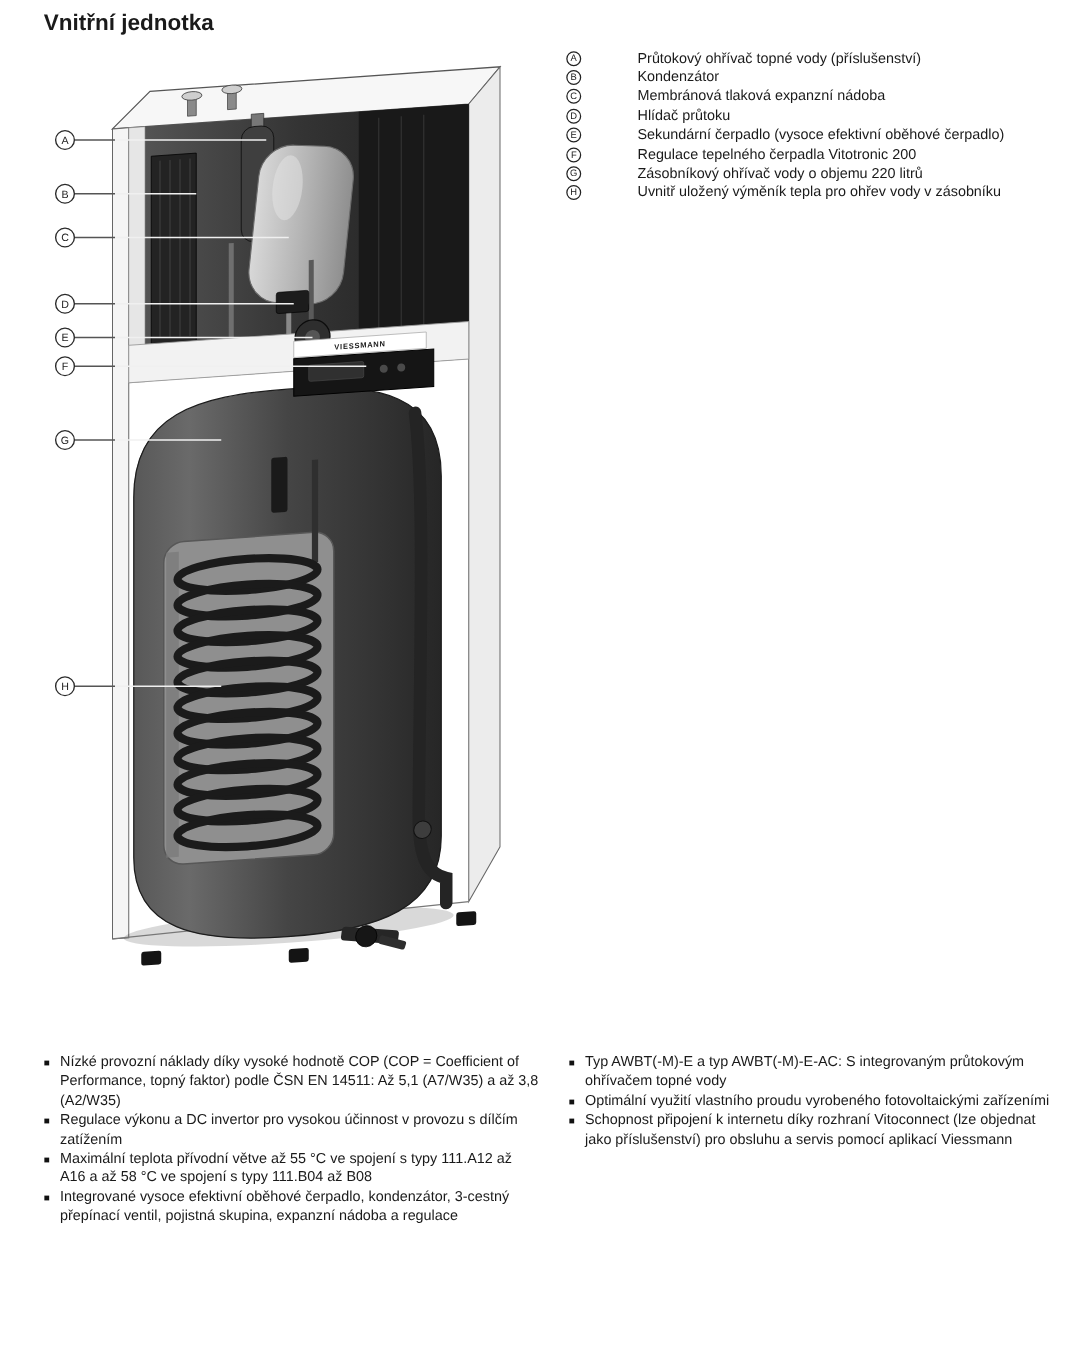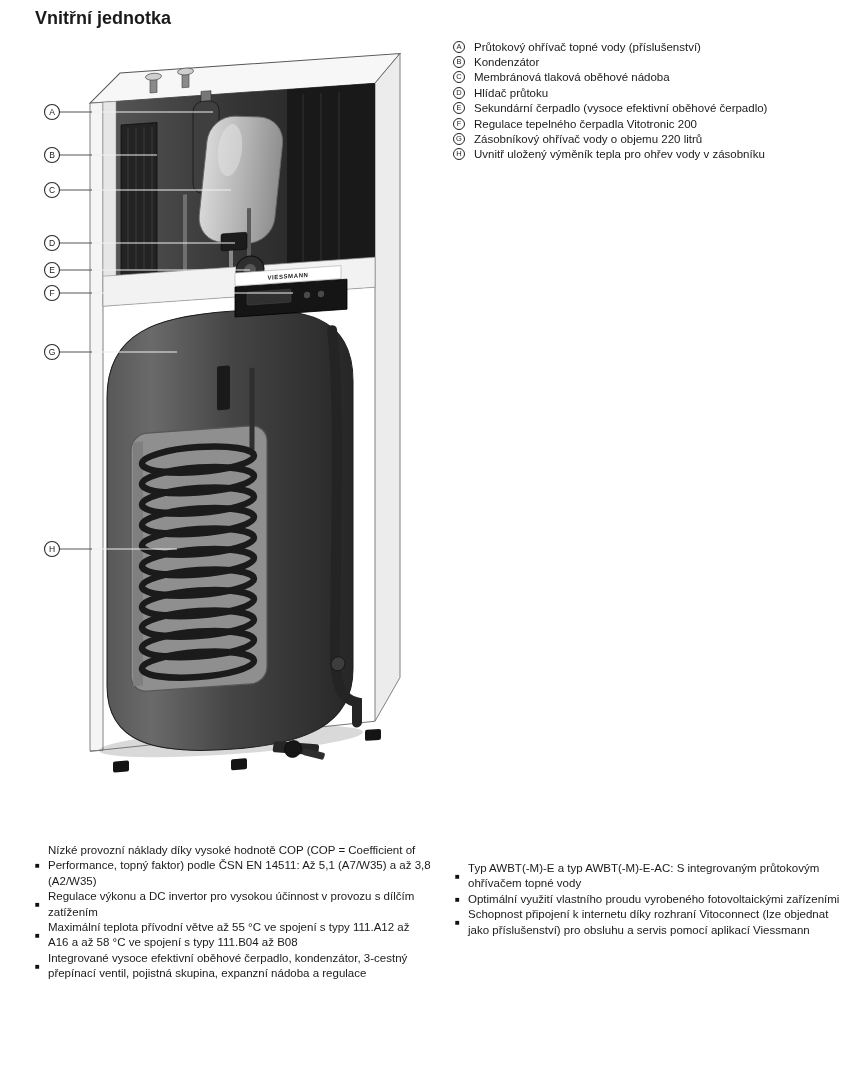--- a/index.html
+++ b/index.html
@@ -40,7 +40,7 @@
     display:flex; align-items:center; justify-content:center;
     margin-right:9px;
   }
-  .legend-text { white-space:nowrap; }
+  .legend-text { white-space:nowrap;margin-left:36px; }
 
   .bullets { position:absolute; top:843px; font-size:11.5px; line-height:15.4px; }
   .bullets.left  { left:35px;  width:396px; }

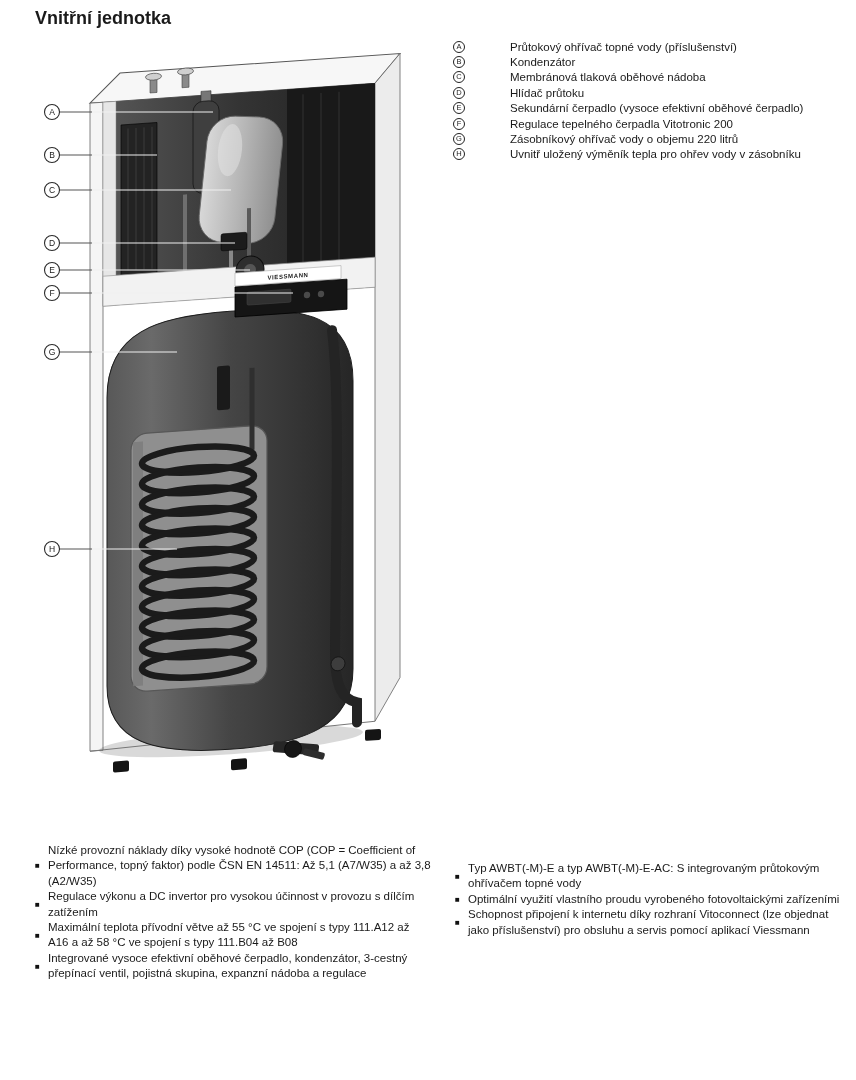--- a/index.html
+++ b/index.html
@@ -251,7 +251,7 @@
 
       <div class="legend-item">
         <span class="key-circle">C</span>
-        <span class="legend-text">Membránová tlaková oběhové nádoba</span>
+        <span class="legend-text">Membránová tlaková expanzní nádoba</span>
       </div>
 
       <div class="legend-item">

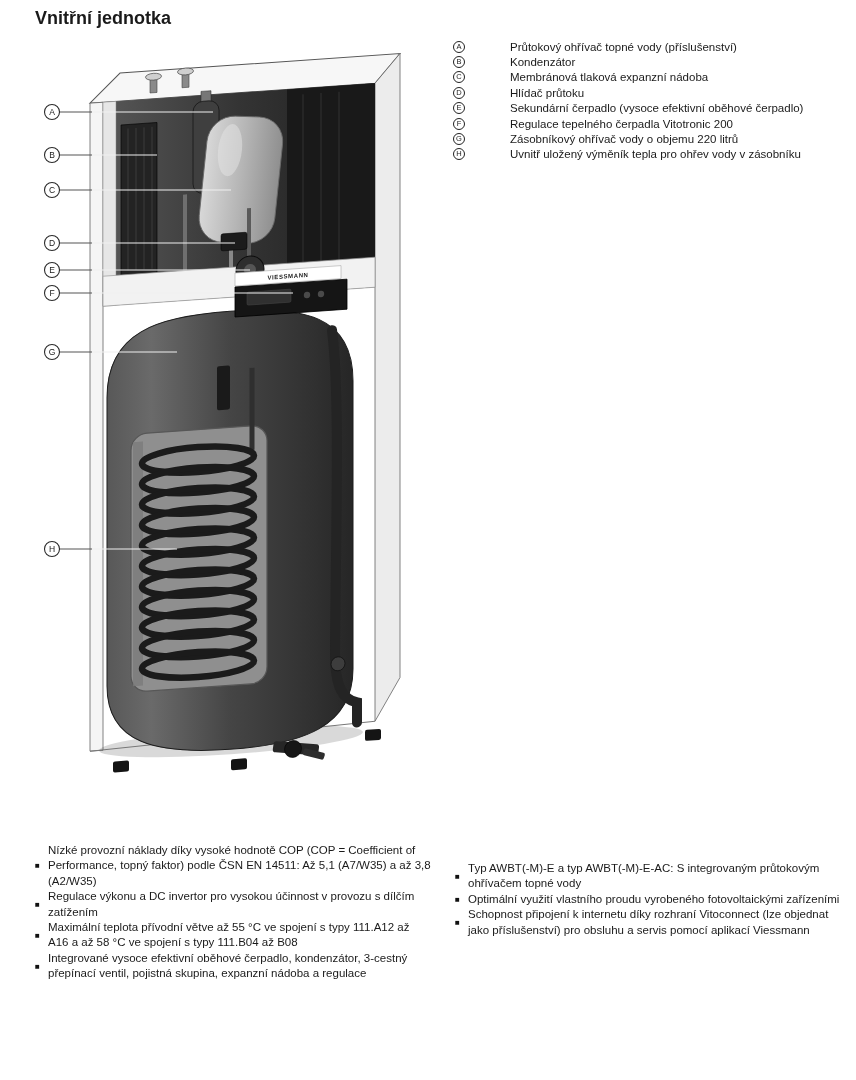--- a/index.html
+++ b/index.html
@@ -45,7 +45,7 @@
   .bullets { position:absolute; top:843px; font-size:11.5px; line-height:15.4px; }
   .bullets.left  { left:35px;  width:396px; }
   .bullets.right { left:455px; width:396px;margin-top:18px; }
-  .bullet-item { display:flex; align-items:center; }
+  .bullet-item { display:flex; align-items:flex-start; }
   .marker { flex:0 0 13px; font-size:8px; line-height:15.4px; color:#111; }
   .marker::before { content:"\25A0"; }
   .bullet-text { flex:1 1 auto; }

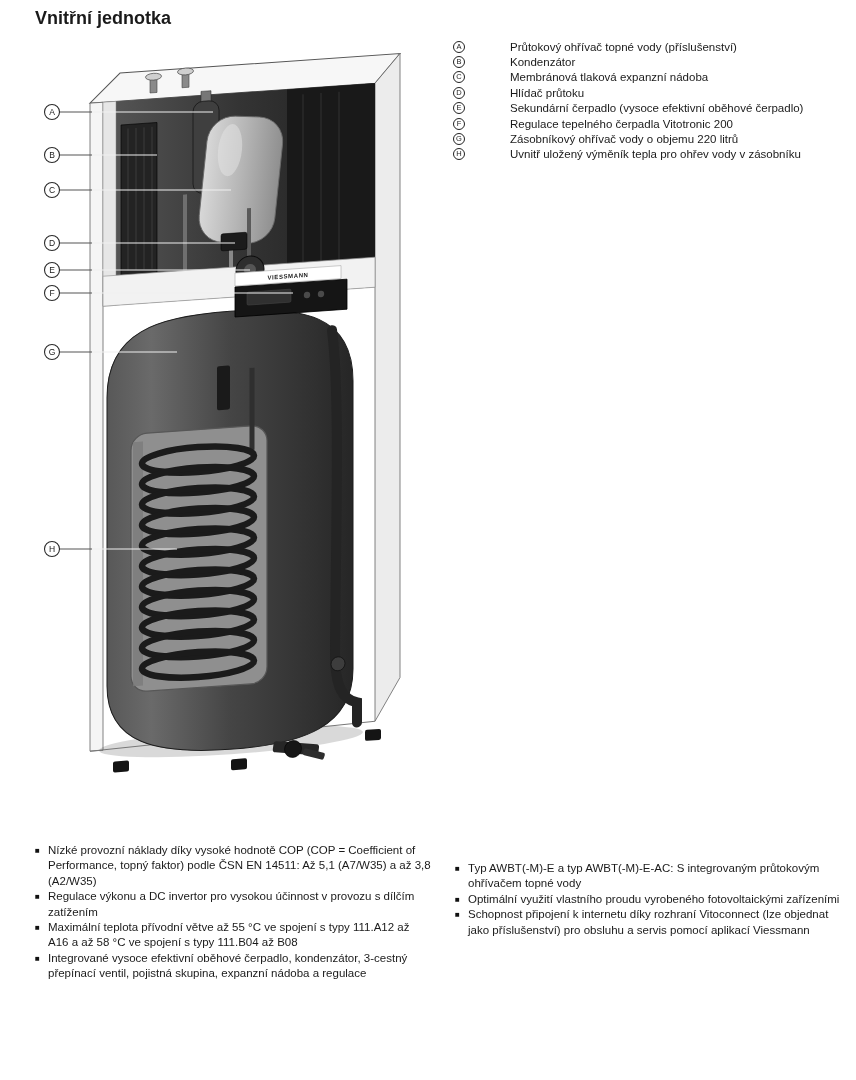--- a/index.html
+++ b/index.html
@@ -44,7 +44,7 @@
 
   .bullets { position:absolute; top:843px; font-size:11.5px; line-height:15.4px; }
   .bullets.left  { left:35px;  width:396px; }
-  .bullets.right { left:455px; width:396px;margin-top:18px; }
+  .bullets.right { left:455px; width:396px; }
   .bullet-item { display:flex; align-items:flex-start; }
   .marker { flex:0 0 13px; font-size:8px; line-height:15.4px; color:#111; }
   .marker::before { content:"\25A0"; }

